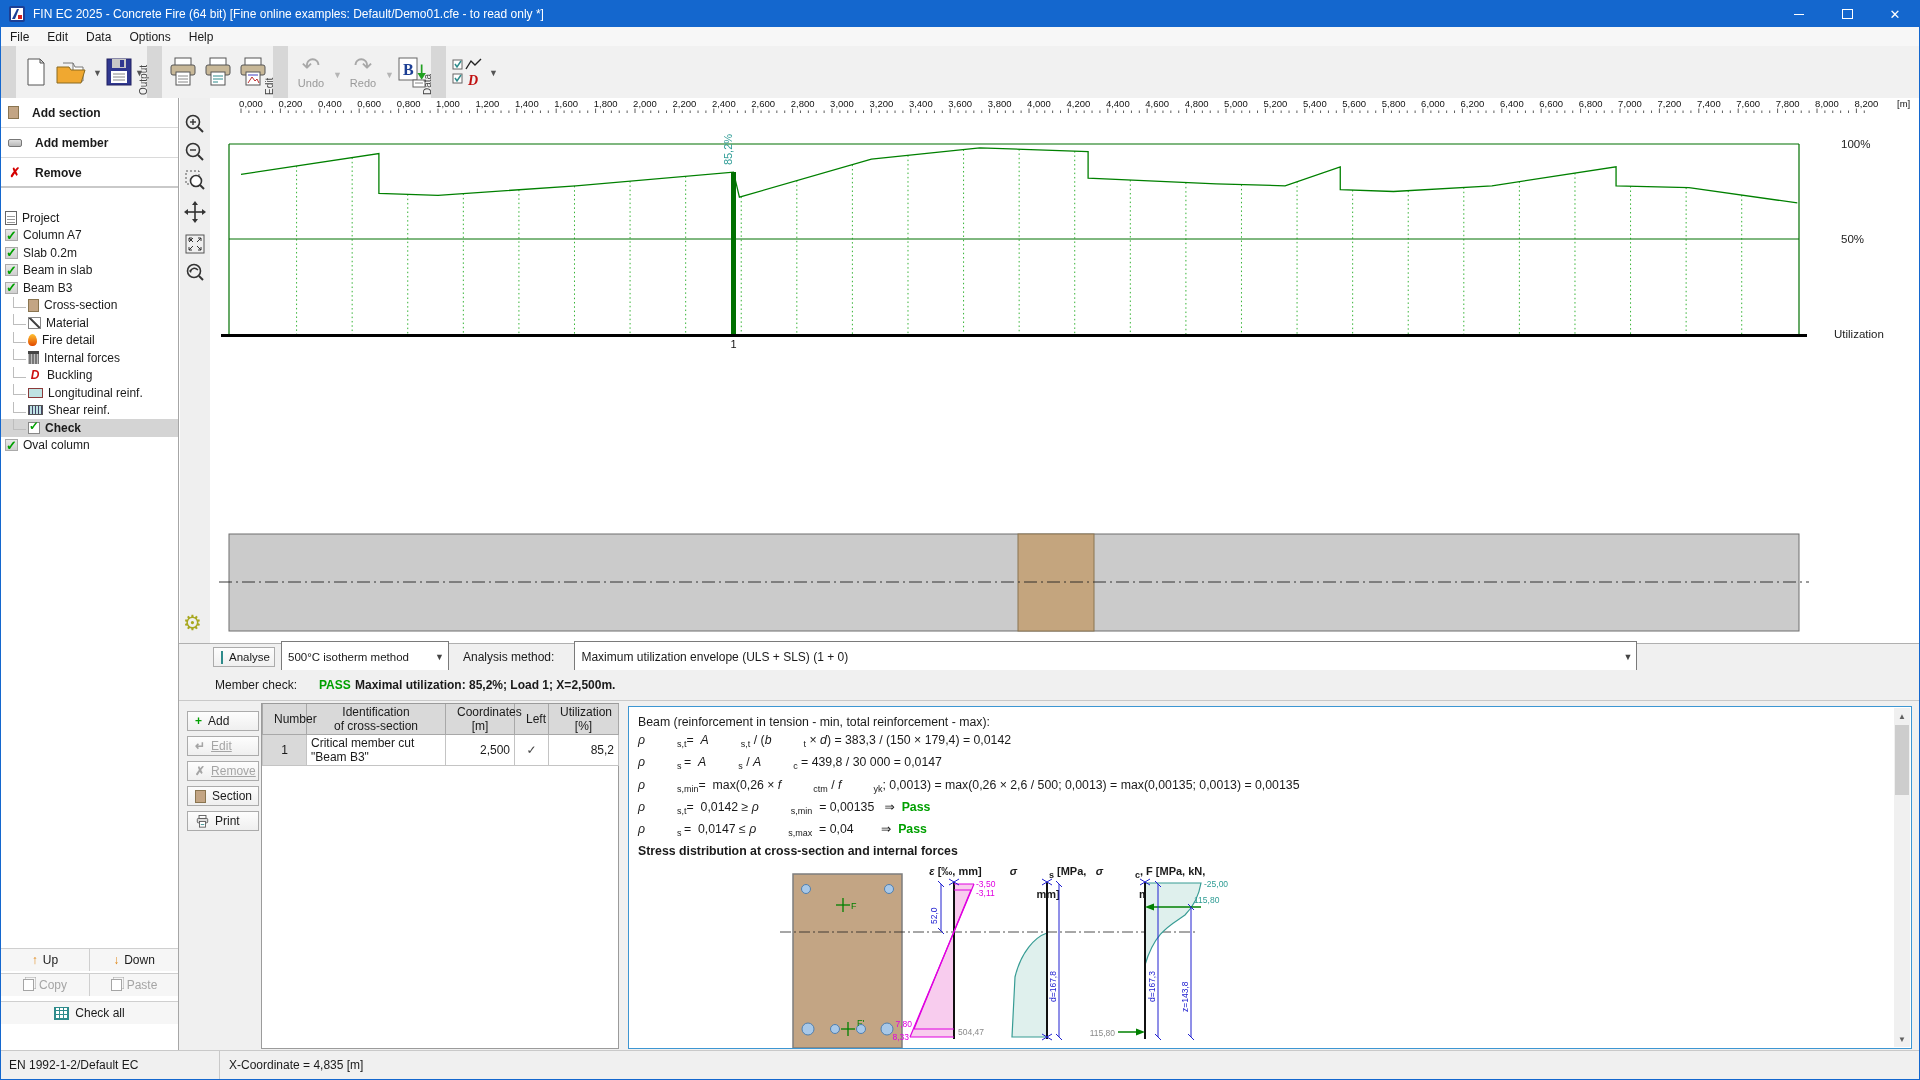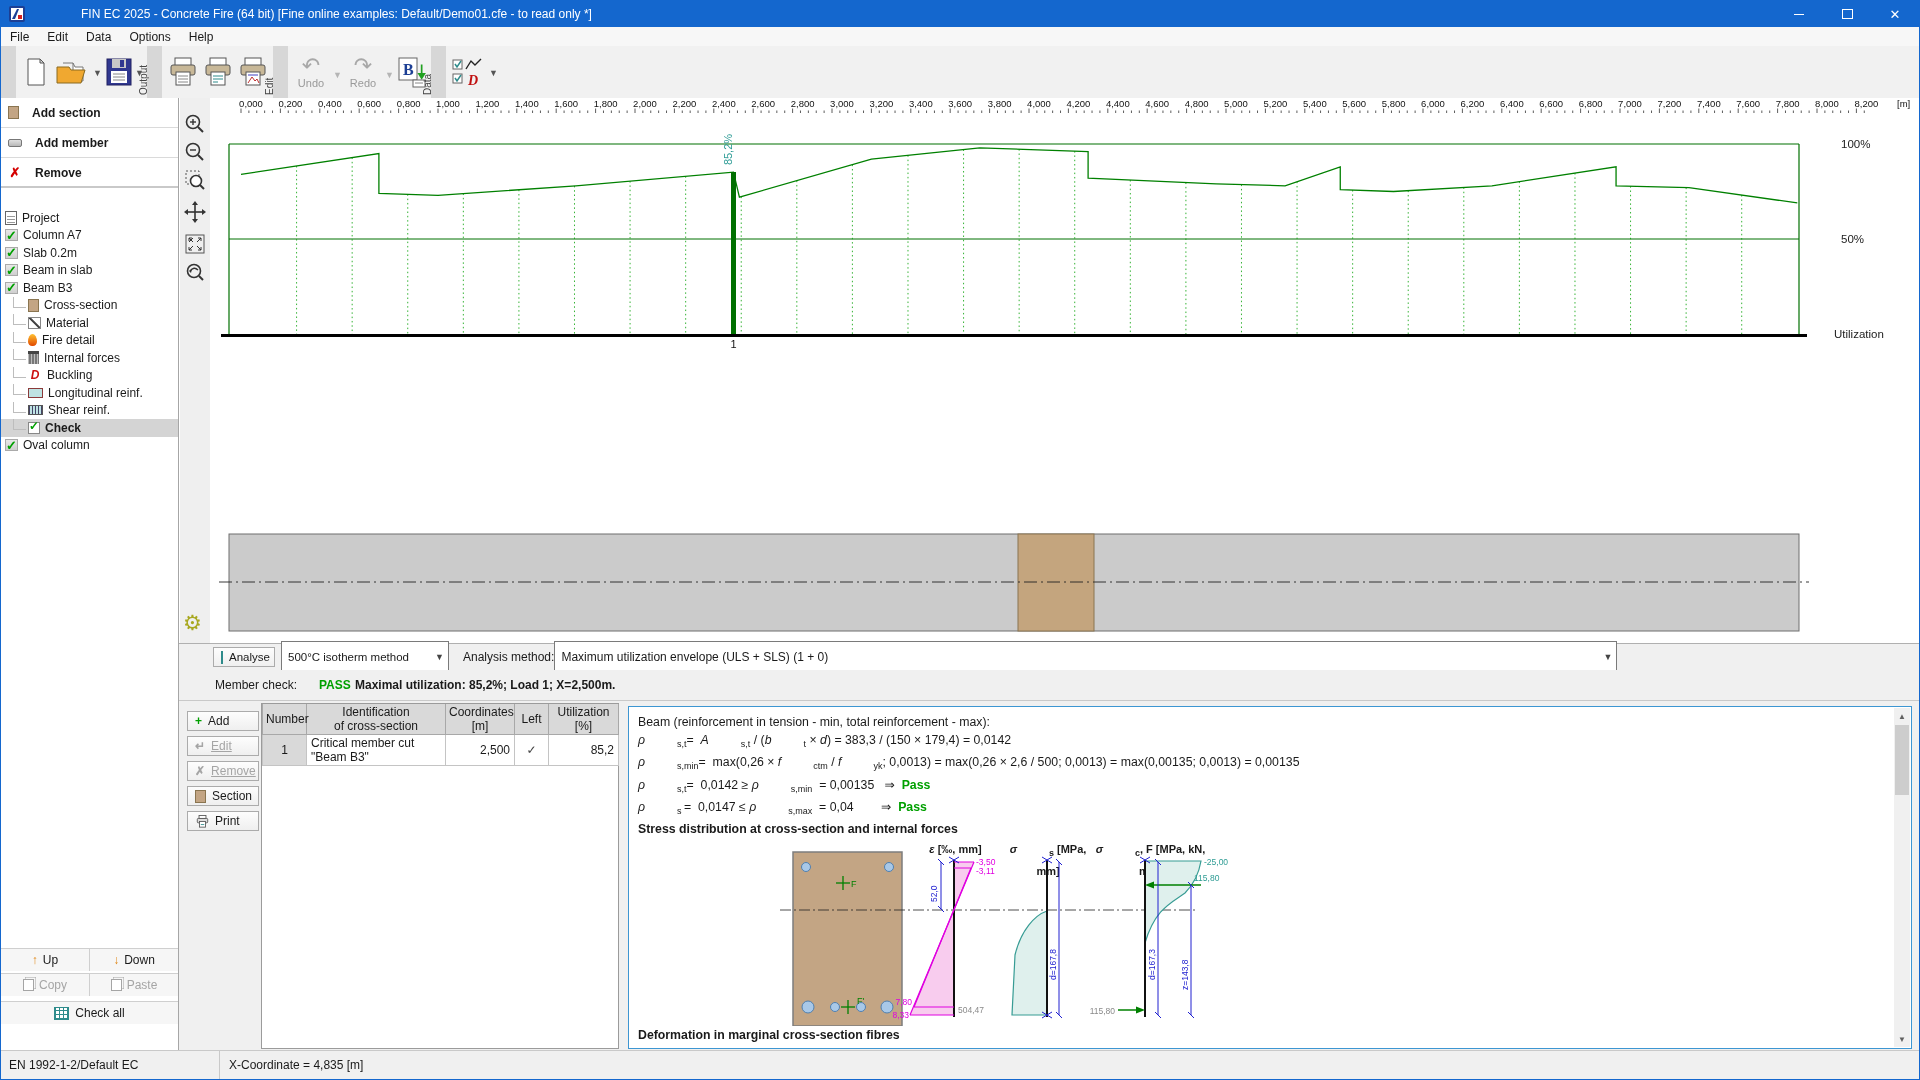--- a/index.html
+++ b/index.html
@@ -9,7 +9,7 @@
   .abs{position:absolute;}
   
   #titlebar{position:absolute;left:0;top:0;width:100%;height:26px;background:#1467CE;color:#fff;
-            display:flex;align-items:center;gap:48px;}
+            display:flex;align-items:center;}
   #titlebar .title{font-size:12px;margin-left:8px;white-space:nowrap;}
   #appicon{width:16px;height:16px;margin-left:8px;flex:0 0 auto;}
   .winbtn{position:absolute;top:0;width:48px;height:26px;display:flex;align-items:center;justify-content:center;color:#fff;font-size:13px;}

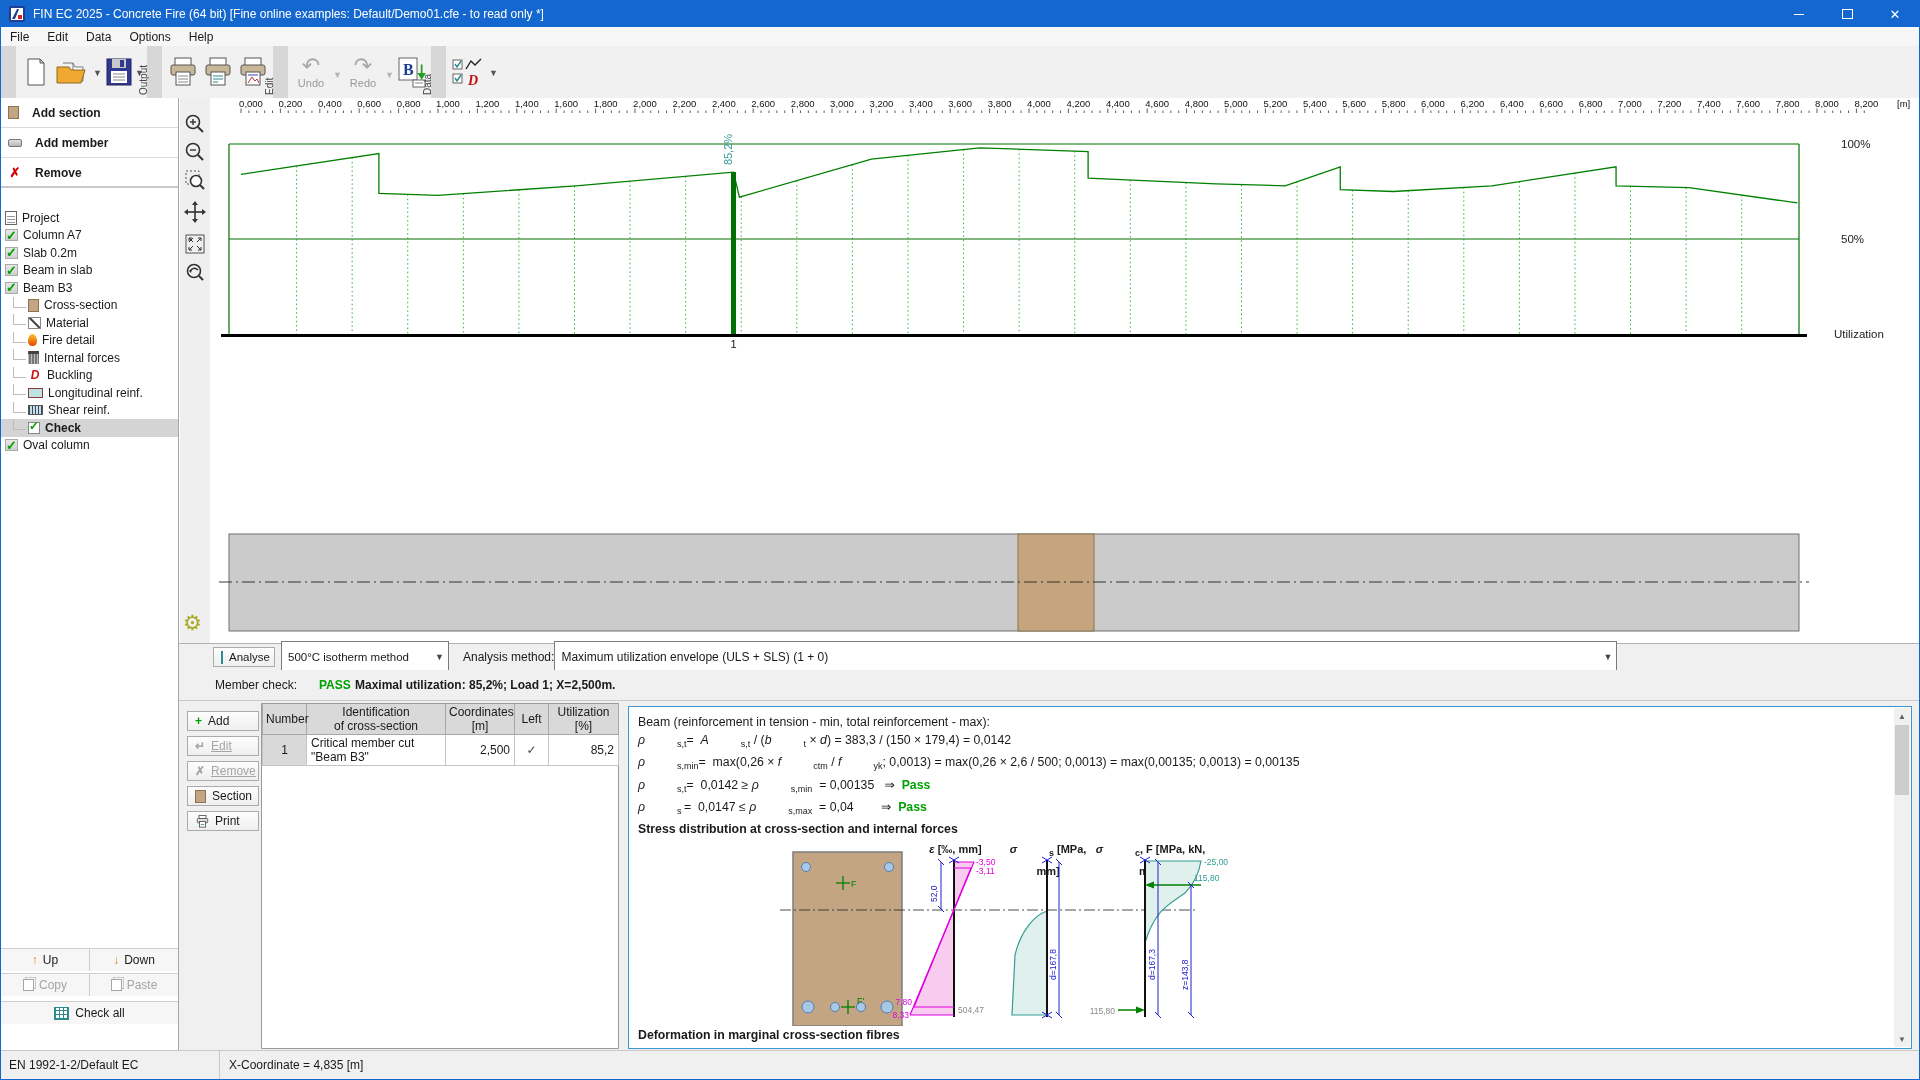--- a/index.html
+++ b/index.html
@@ -702,7 +702,7 @@
         <span class="caret">▼</span>
     </div>
     <span style="margin-left:14px;">Analysis method:</span>
-    <div class="combo" style="margin-left:0;width:1063px;">
+    <div class="combo" style="margin-left:20px;width:1063px;">
       <span>Maximum utilization envelope (ULS + SLS) (1 + 0)</span>
         <span class="caret">▼</span>
     </div>

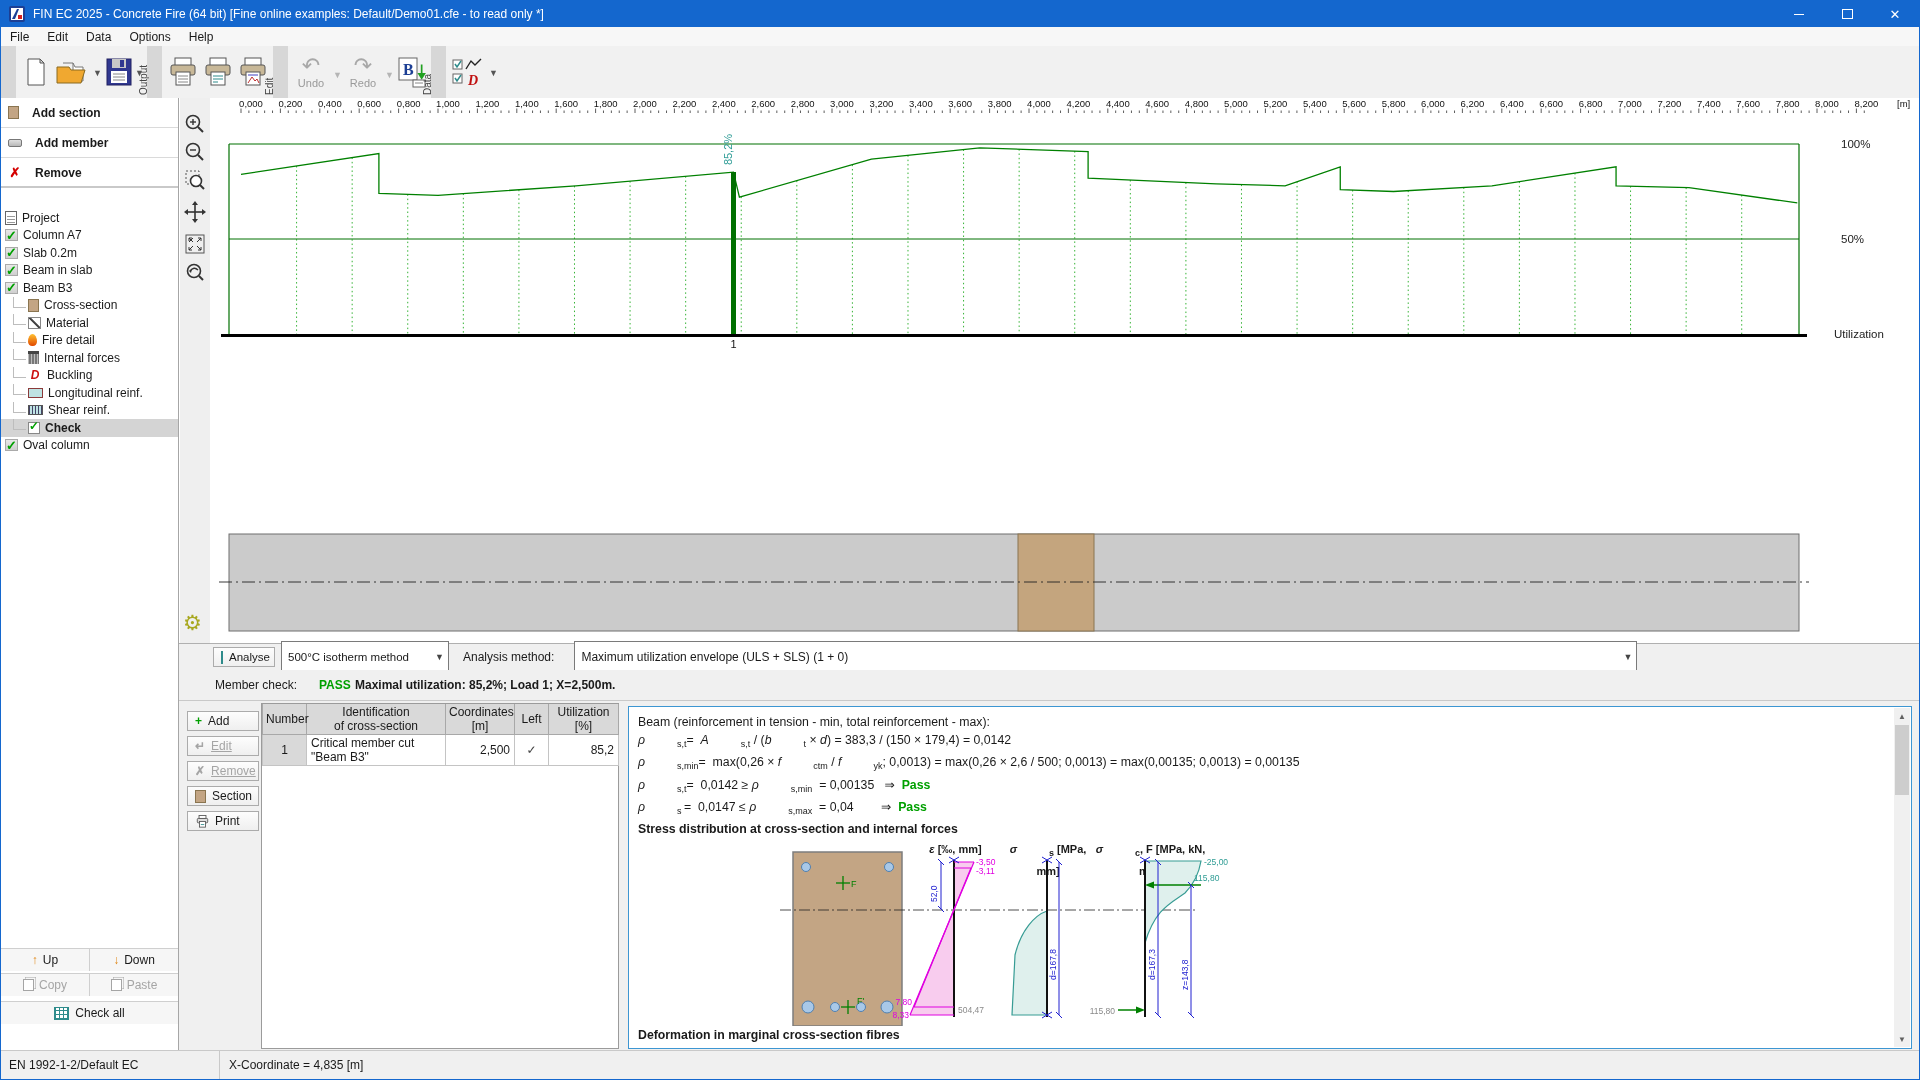--- a/index.html
+++ b/index.html
@@ -83,7 +83,7 @@
   
   #tablepanel{position:absolute;left:82px;top:2px;width:358px;bottom:2px;background:#fff;border:1px solid #9B9B9B;box-sizing:border-box;}
   table.grid{border-collapse:collapse;width:356px;table-layout:fixed;font-size:12px;}
-  table.grid th{background:#D9D9D9;border:1px solid #A8A8A8;border-top:none;font-weight:normal;padding:1px 3px;height:17px;margin-left:26px;}
+  table.grid th{background:#D9D9D9;border:1px solid #A8A8A8;border-top:none;font-weight:normal;padding:1px 11px;height:17px;margin-left:26px;}
   table.grid td{border:1px solid #C4C4C4;padding:1px 4px;height:15px;}
   td.numcell{background:#D9D9D9;text-align:center;border-color:#A8A8A8;}
   

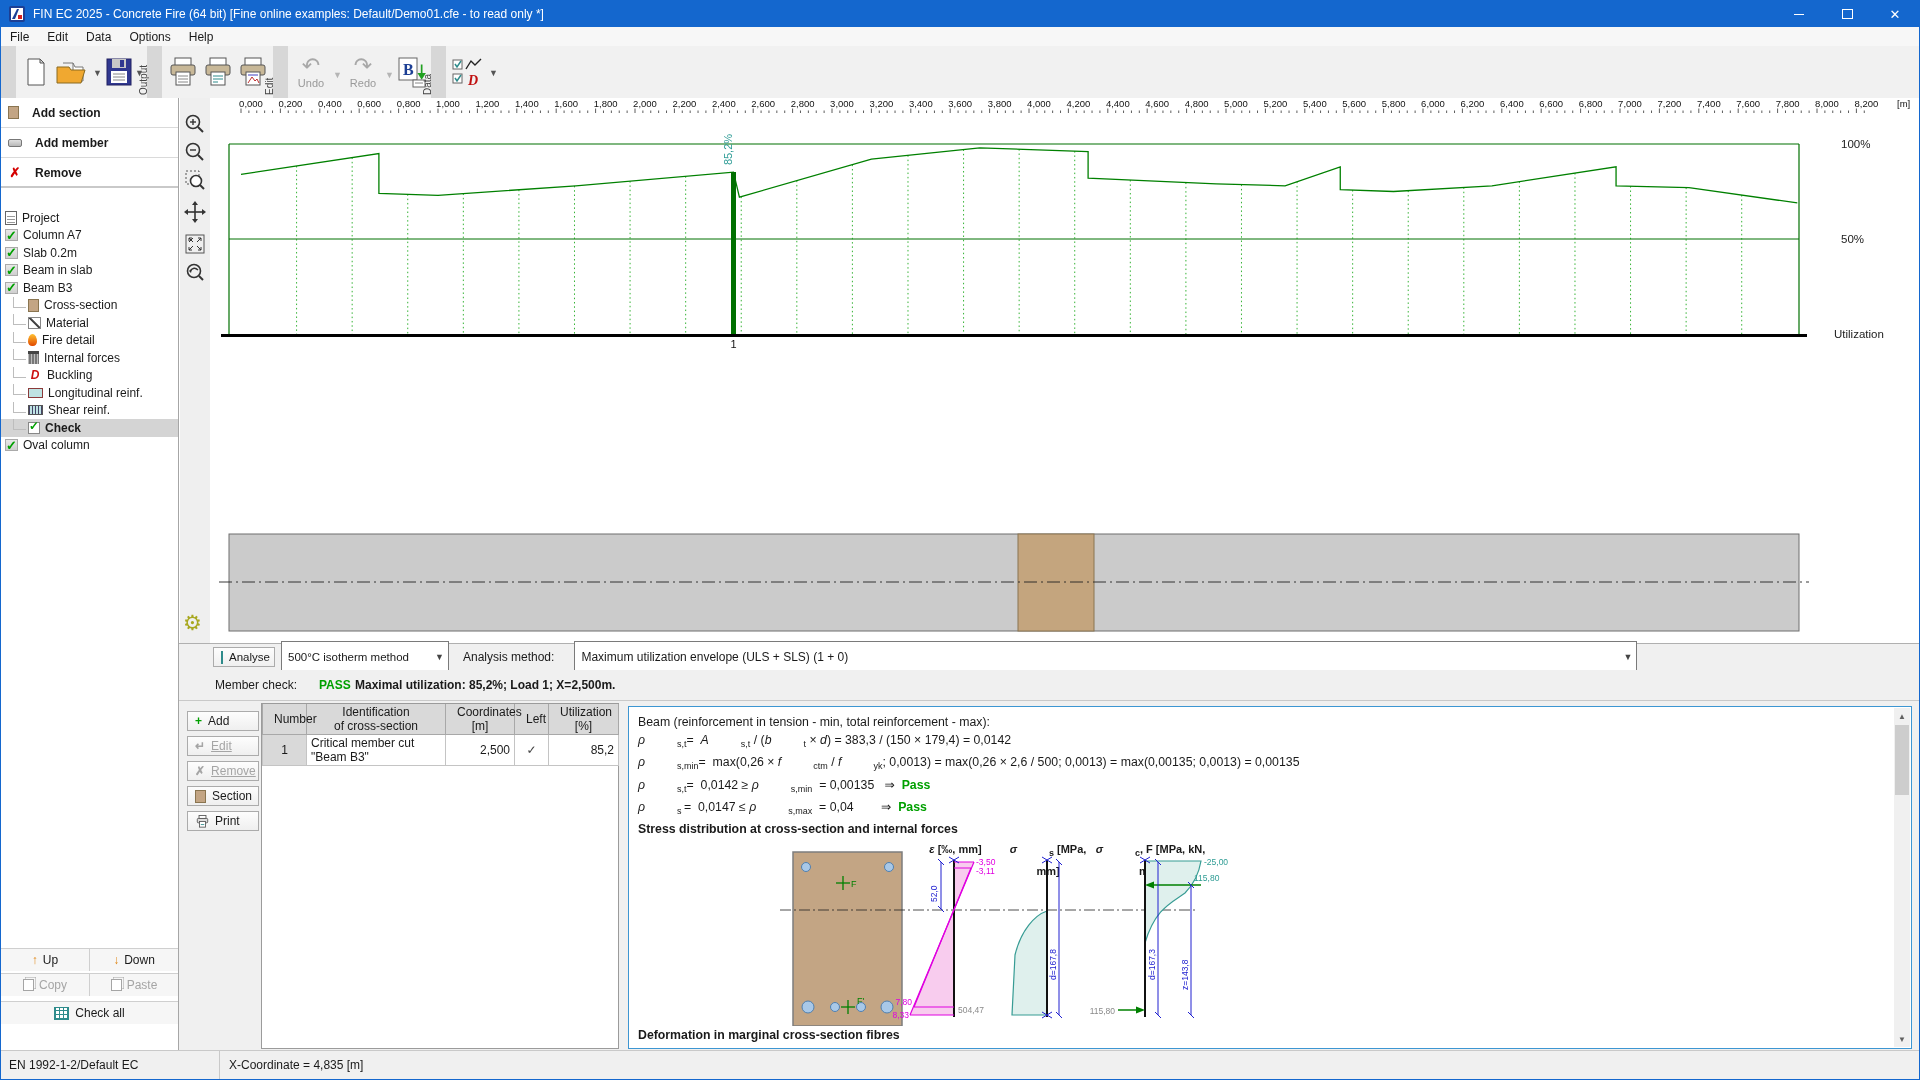--- a/index.html
+++ b/index.html
@@ -788,6 +788,7 @@
       <div id="rp-content">
         <div>Beam (reinforcement in tension - min, total reinforcement - max):</div>
         <div class="frow"><span class="fhead"><span class="sg-i">ρ</span><span class="sg-s">s,t</span></span><span><span class="sg-n">=  </span><span class="sg-i">A</span><span class="sg-s">s,t</span><span class="sg-n"> / (</span><span class="sg-i">b</span><span class="sg-s">t</span><span class="sg-n"> × </span><span class="sg-i">d</span><span class="sg-n">) = 383,3 / (150 × 179,4) = 0,0142</span></span></div>
+        <div class="frow"><span class="fhead"><span class="sg-i">ρ</span><span class="sg-s">s</span></span><span><span class="sg-n">=  </span><span class="sg-i">A</span><span class="sg-s">s</span><span class="sg-n"> / </span><span class="sg-i">A</span><span class="sg-s">c</span><span class="sg-n"> = 439,8 / 30 000 = 0,0147</span></span></div>
         <div class="frow"><span class="fhead"><span class="sg-i">ρ</span><span class="sg-s">s,min</span></span><span><span class="sg-n">=  max(0,26 × </span><span class="sg-i">f</span><span class="sg-s">ctm</span><span class="sg-n"> / </span><span class="sg-i">f</span><span class="sg-s">yk</span><span class="sg-n">; 0,0013) = max(0,26 × 2,6 / 500; 0,0013) = max(0,00135; 0,0013) = 0,00135</span></span></div>
         <div class="frow"><span class="fhead"><span class="sg-i">ρ</span><span class="sg-s">s,t</span></span><span><span class="sg-n">=  0,0142 ≥ </span><span class="sg-i">ρ</span><span class="sg-s">s,min</span><span class="sg-n">  = 0,00135   ⇒  </span><span class="sg-pass">Pass</span></span></div>
         <div class="frow"><span class="fhead"><span class="sg-i">ρ</span><span class="sg-s">s</span></span><span><span class="sg-n">=  0,0147 ≤ </span><span class="sg-i">ρ</span><span class="sg-s">s,max</span><span class="sg-n">  = 0,04        ⇒  </span><span class="sg-pass">Pass</span></span></div>

